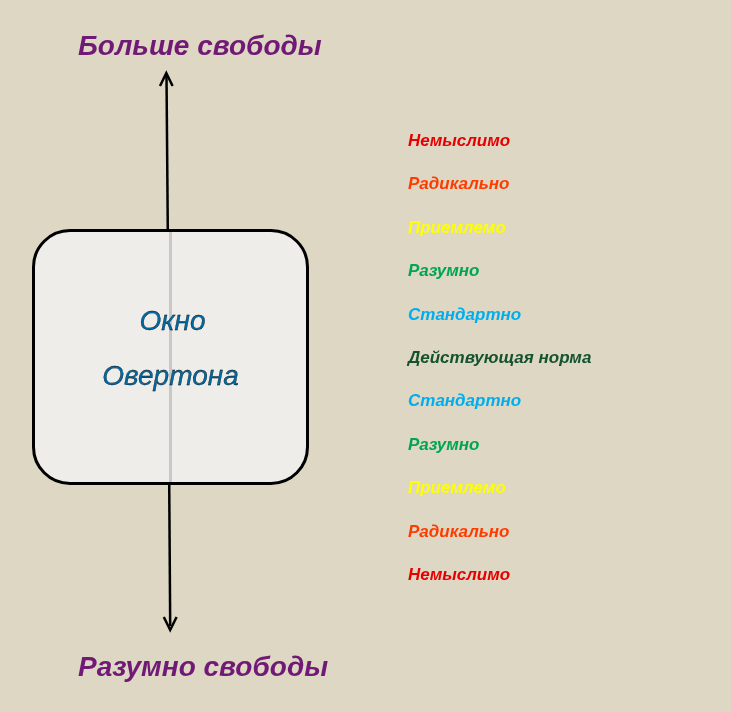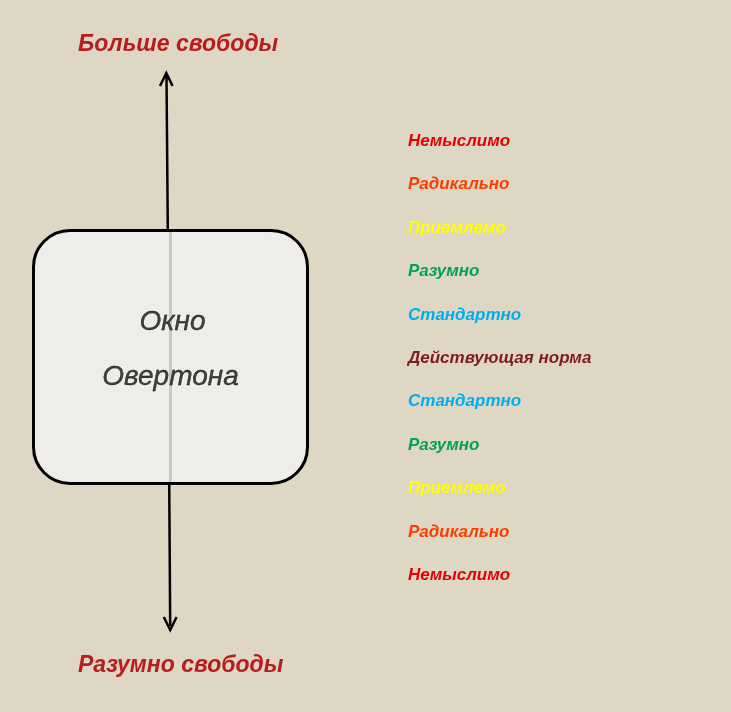--- a/index.html
+++ b/index.html
@@ -14,8 +14,8 @@
       position: absolute;
       font-weight: bold;
       font-style: italic;
-      font-size: 23px;
-      color: #b91c1c;
+      font-size: 28px;
+      color: #701a75;
       white-space: nowrap;
     }
     .label-top { left: 78px; top: 30px; }

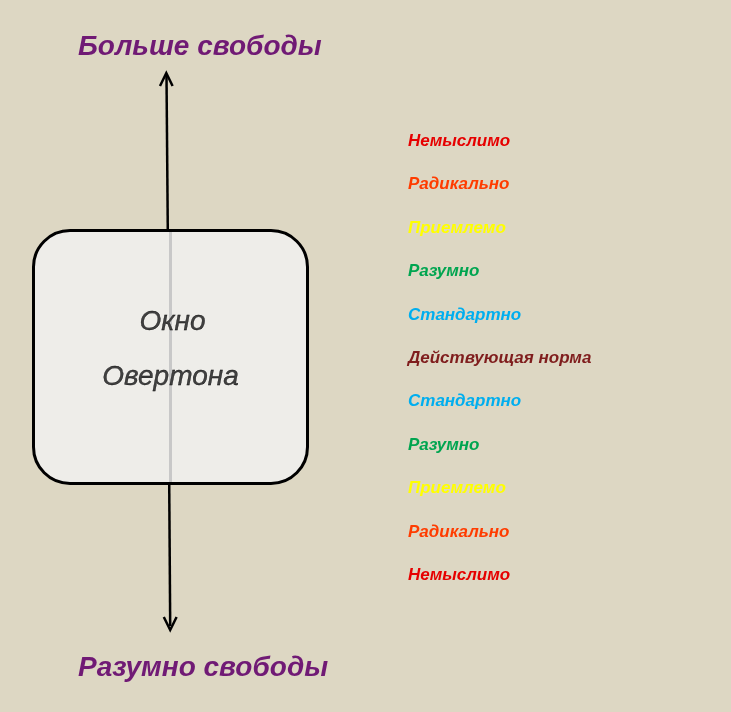--- a/index.html
+++ b/index.html
@@ -44,7 +44,7 @@
       text-align: center;
       font-style: italic;
       font-size: 28px;
-      color: #404040;
+      color: #0369a1;
       font-weight: normal;
       -webkit-text-stroke: 0.3px #000;
     }

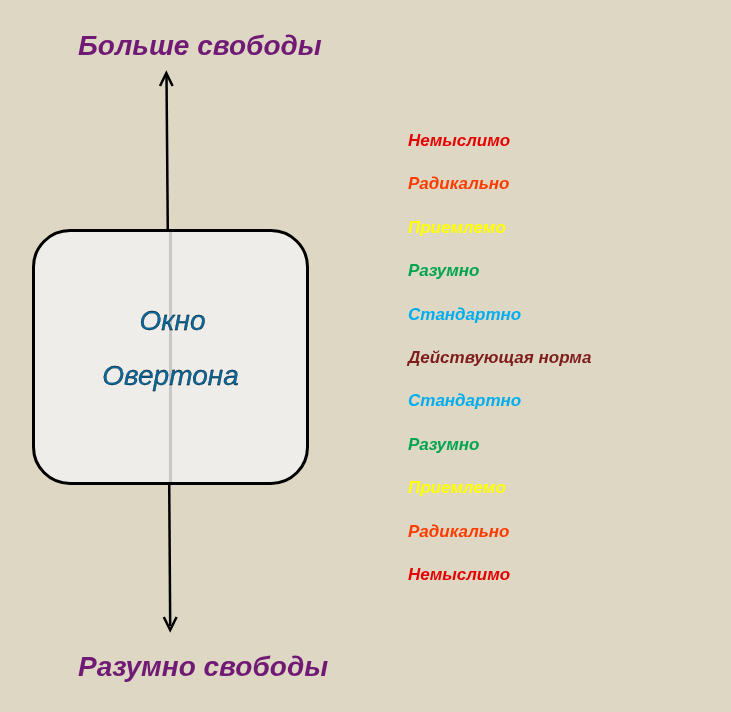--- a/index.html
+++ b/index.html
@@ -88,7 +88,7 @@
   <li class="scale-item" style="color: rgb(255, 255, 0);">Приемлемо</li>
   <li class="scale-item" style="color: rgb(0, 165, 80);">Разумно</li>
   <li class="scale-item" style="color: rgb(0, 174, 239);">Стандартно</li>
-  <li class="scale-item" style="color: #7f1d1d;">Действующая норма</li>
+  <li class="scale-item" style="color: #14532d;">Действующая норма</li>
   <li class="scale-item" style="color: rgb(0, 174, 239);">Стандартно</li>
   <li class="scale-item" style="color: rgb(0, 165, 80);">Разумно</li>
   <li class="scale-item" style="color: rgb(255, 255, 0);">Приемлемо</li>

